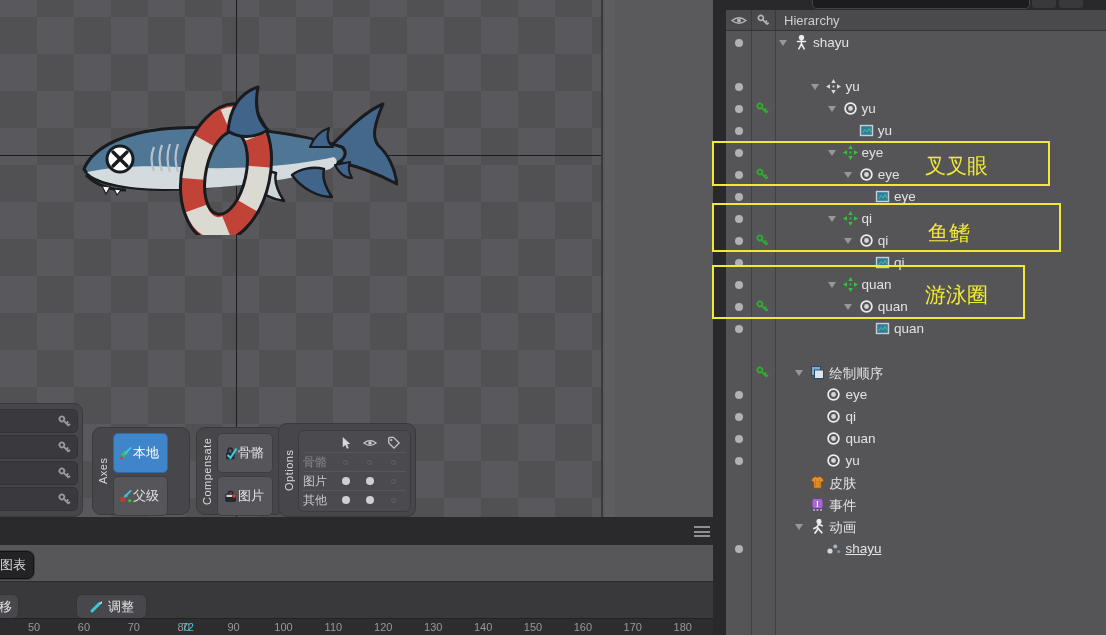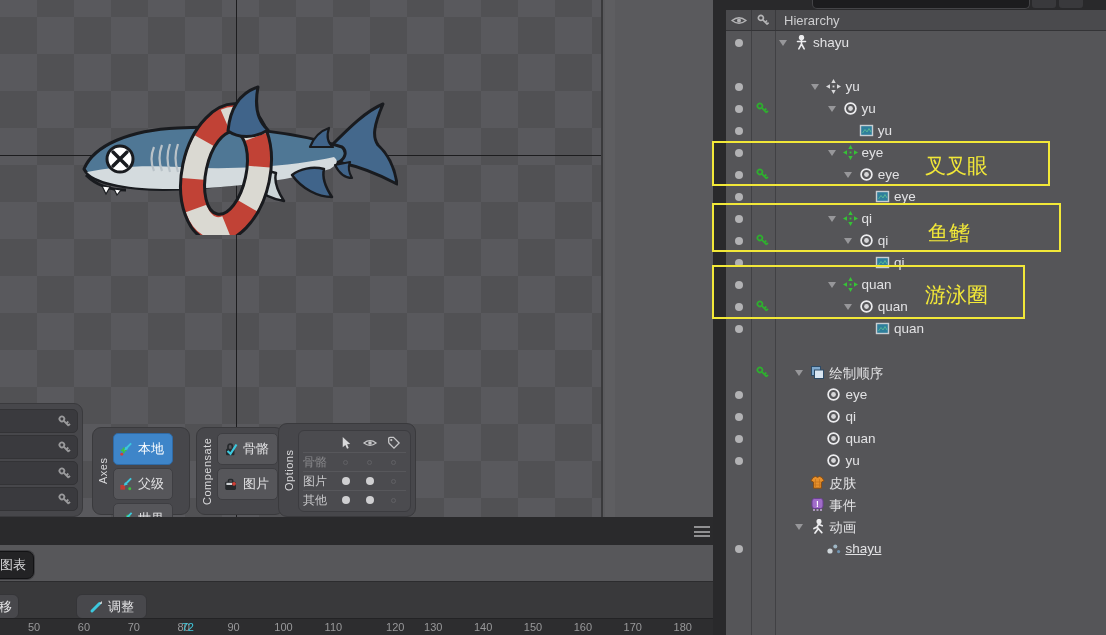--- a/index.html
+++ b/index.html
@@ -33,7 +33,7 @@
   .vlabel{position:absolute;left:2px;top:0;bottom:0;width:16px;display:flex;align-items:center;justify-content:center;
     writing-mode:vertical-rl;transform:rotate(180deg);color:#d8d8da;font-size:11px;letter-spacing:.5px;}
   .btn-col{position:absolute;left:20px;top:5px;display:flex;flex-direction:column;gap:3px;}
-  .tbtn{display:flex;align-items:center;gap:5px;height:32px;padding:0 8px 0 5px;background:#56565a;border:1px solid #3e3e42;
+  .tbtn{display:flex;align-items:center;height:40px;padding:0 8px 0 5px;background:#56565a;border:1px solid #3e3e42;
     border-radius:5px;color:#e2e2e4;font-size:13px;white-space:nowrap;}
   .tbtn.sel{background:#3e85c9;border-color:#2f6aa5;color:#fff;}
   

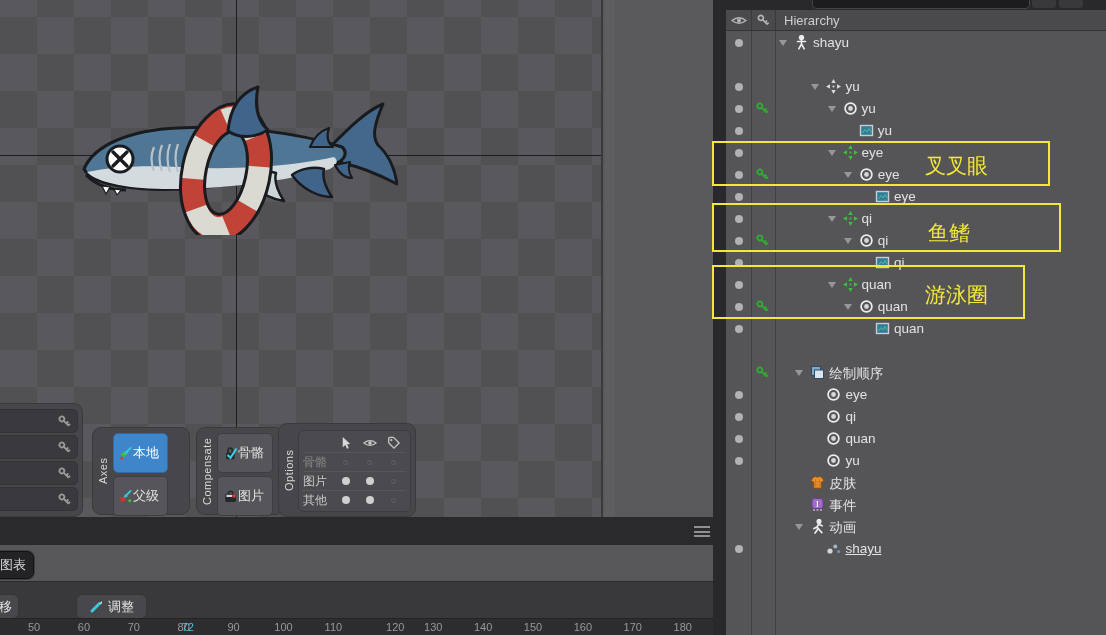--- a/index.html
+++ b/index.html
@@ -340,7 +340,7 @@
       <span class="tick" style="left: 233.6px;">90</span>
       <span class="tick" style="left: 283.5px;">100</span>
       <span class="tick" style="left: 333.4px;">110</span>
-      <span class="tick" style="left: 383.3px; margin-left: 12px;">120</span>
+      <span class="tick" style="left: 383.3px;">120</span>
       <span class="tick" style="left: 433.2px;">130</span>
       <span class="tick" style="left: 483.1px;">140</span>
       <span class="tick" style="left: 533px;">150</span>

